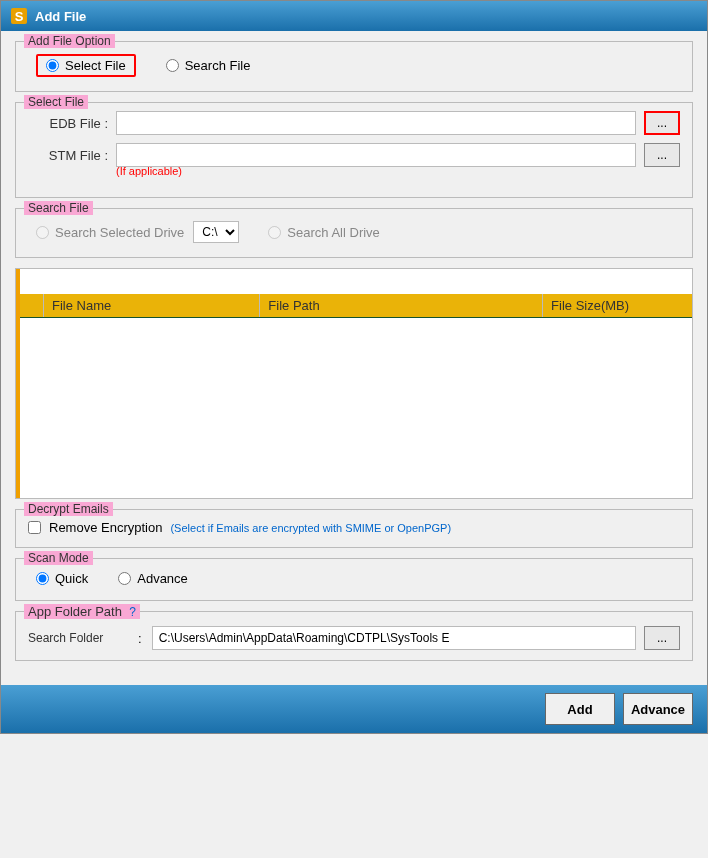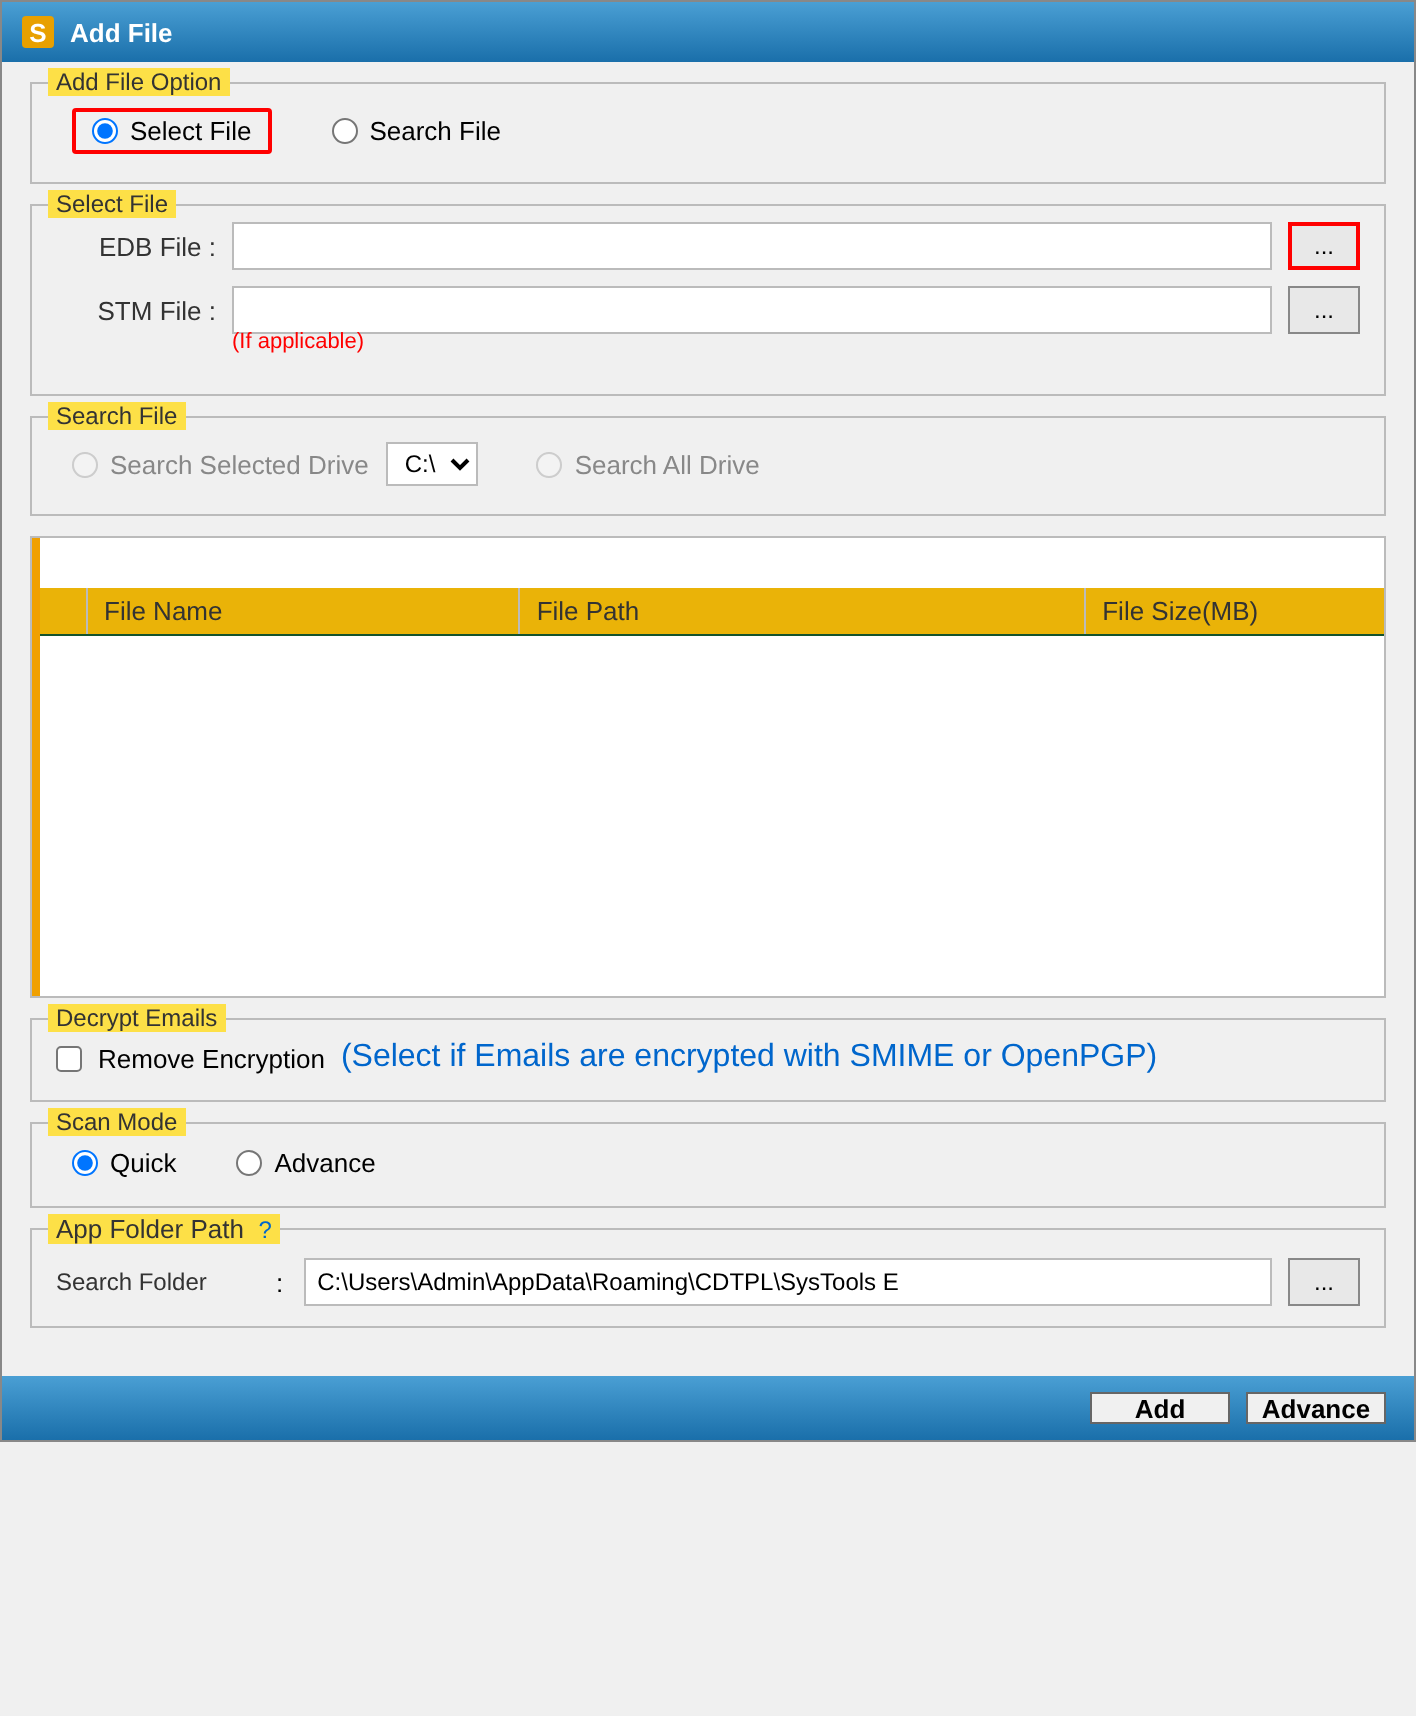--- a/index.html
+++ b/index.html
@@ -10,7 +10,7 @@
     .title-bar-text { color: white; font-weight: bold; font-size: 13px; }
     .content { padding: 10px 14px 14px; }
     .group-box { border: 1px solid #bbb; padding: 8px 12px 10px; margin-bottom: 10px; position: relative; }
-    .group-box-title { position: absolute; top: -8px; left: 8px; background: #fde047; padding: 0 4px; font-size: 12px; color: #333; text-align: center; }
+    .group-box-title { position: absolute; top: -8px; left: 8px; background: #f9a8d4; padding: 0 4px; font-size: 12px; color: #333; text-align: center; }
     .radio-row { display: flex; align-items: center; gap: 30px; padding: 4px 8px; }
     .radio-option { display: flex; align-items: center; gap: 6px; cursor: pointer; }
     .radio-option input[type="radio"] { cursor: pointer; }

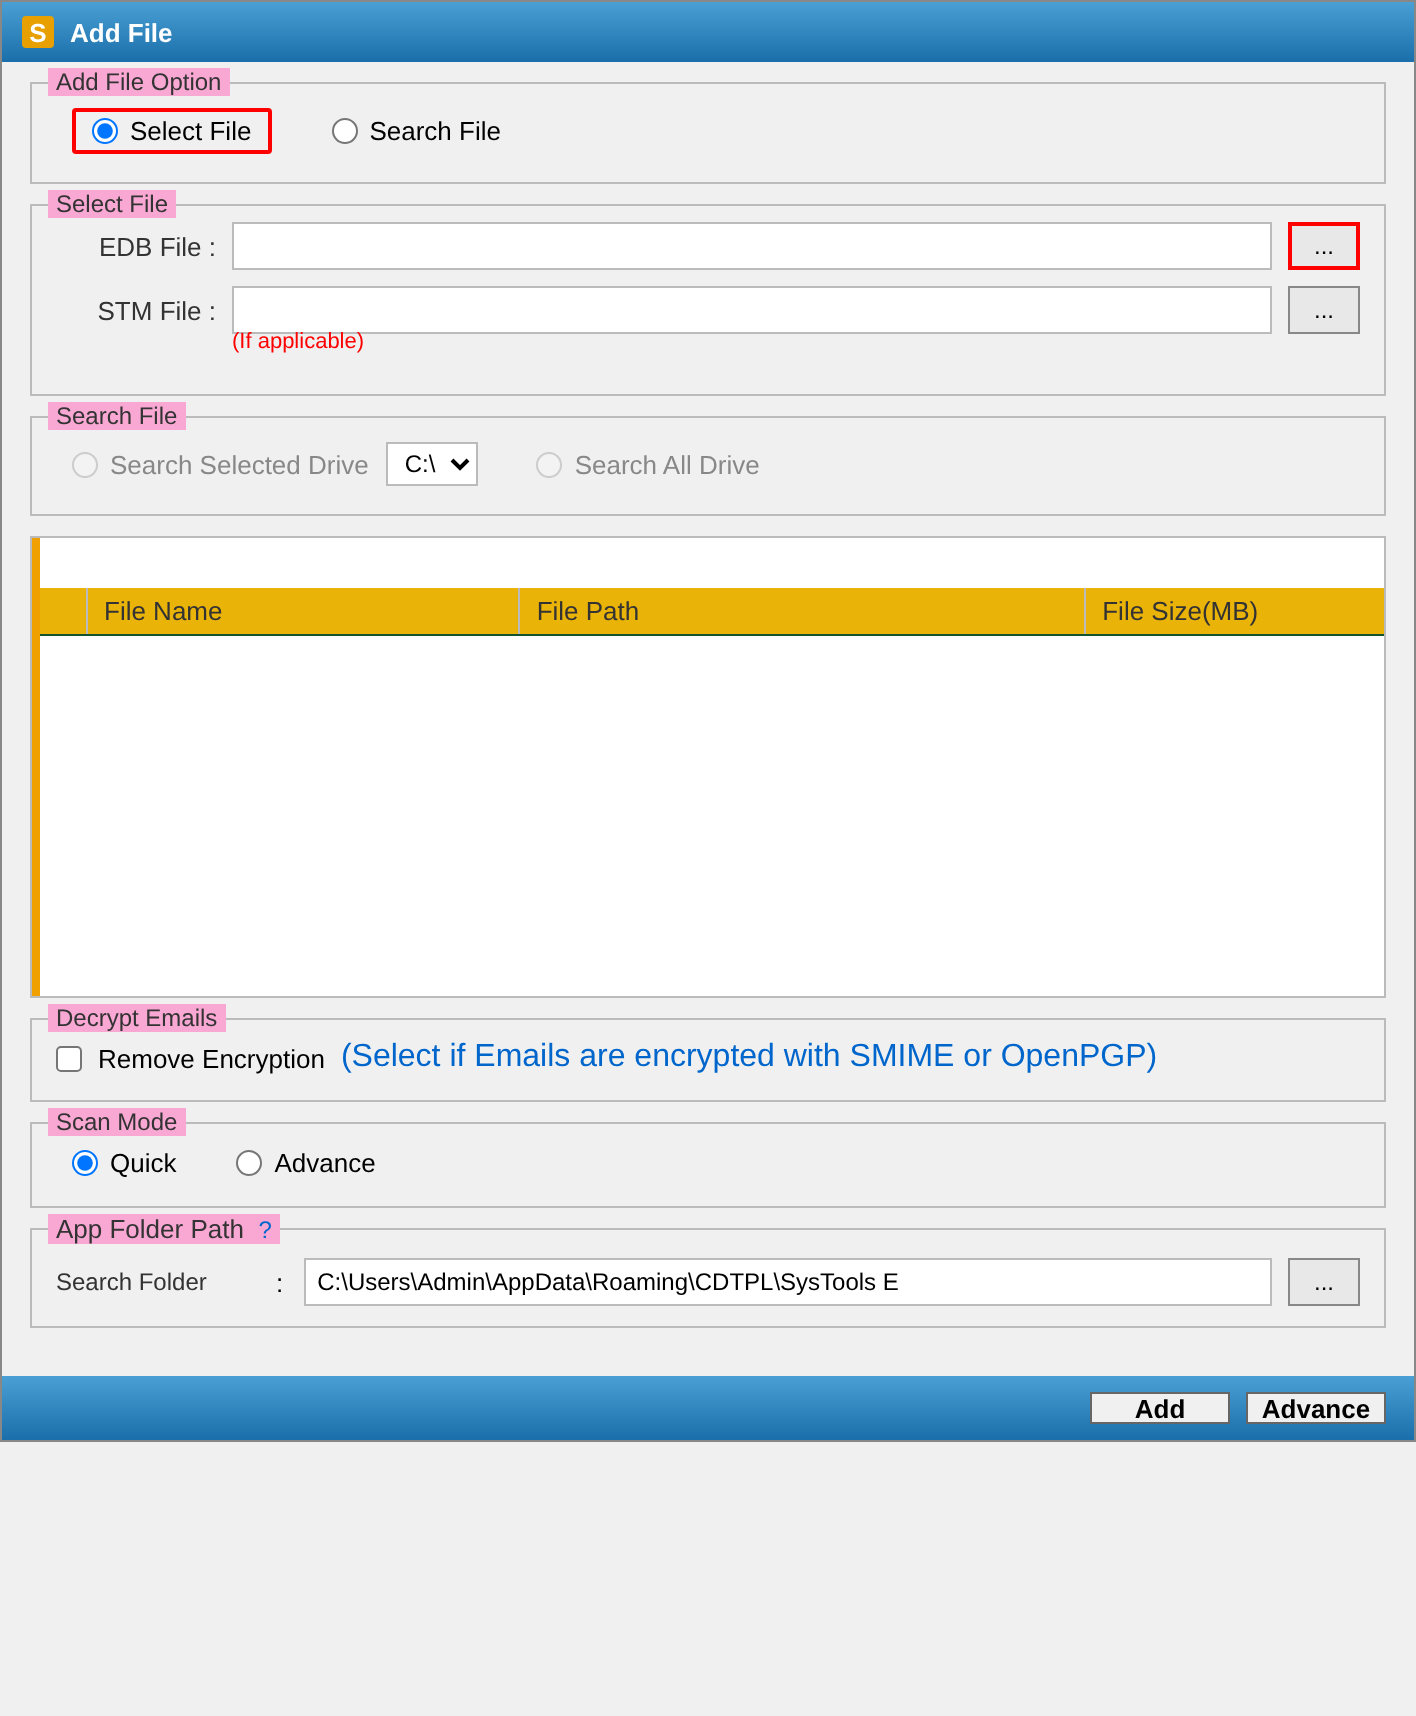--- a/index.html
+++ b/index.html
@@ -32,7 +32,7 @@
     .file-table-header-cell:nth-child(4) { flex: 1; border-right: none; }
     .file-table-body { height: 180px; }
     .decrypt-row { display: flex; align-items: center; gap: 8px; padding: 2px 0; }
-    .decrypt-note { color: #0066cc; font-size: 16px; }
+    .decrypt-note { color: #0066cc; font-size: 11px; }
     .scan-mode-row { display: flex; align-items: center; gap: 30px; padding: 4px 8px; }
     .scan-note { font-size: 12px; color: #555; padding-left: 12px; margin-top: 2px; }
     .help-link { color: #0066cc; cursor: pointer; text-decoration: none; font-size: 12px; margin-left: 4px; }

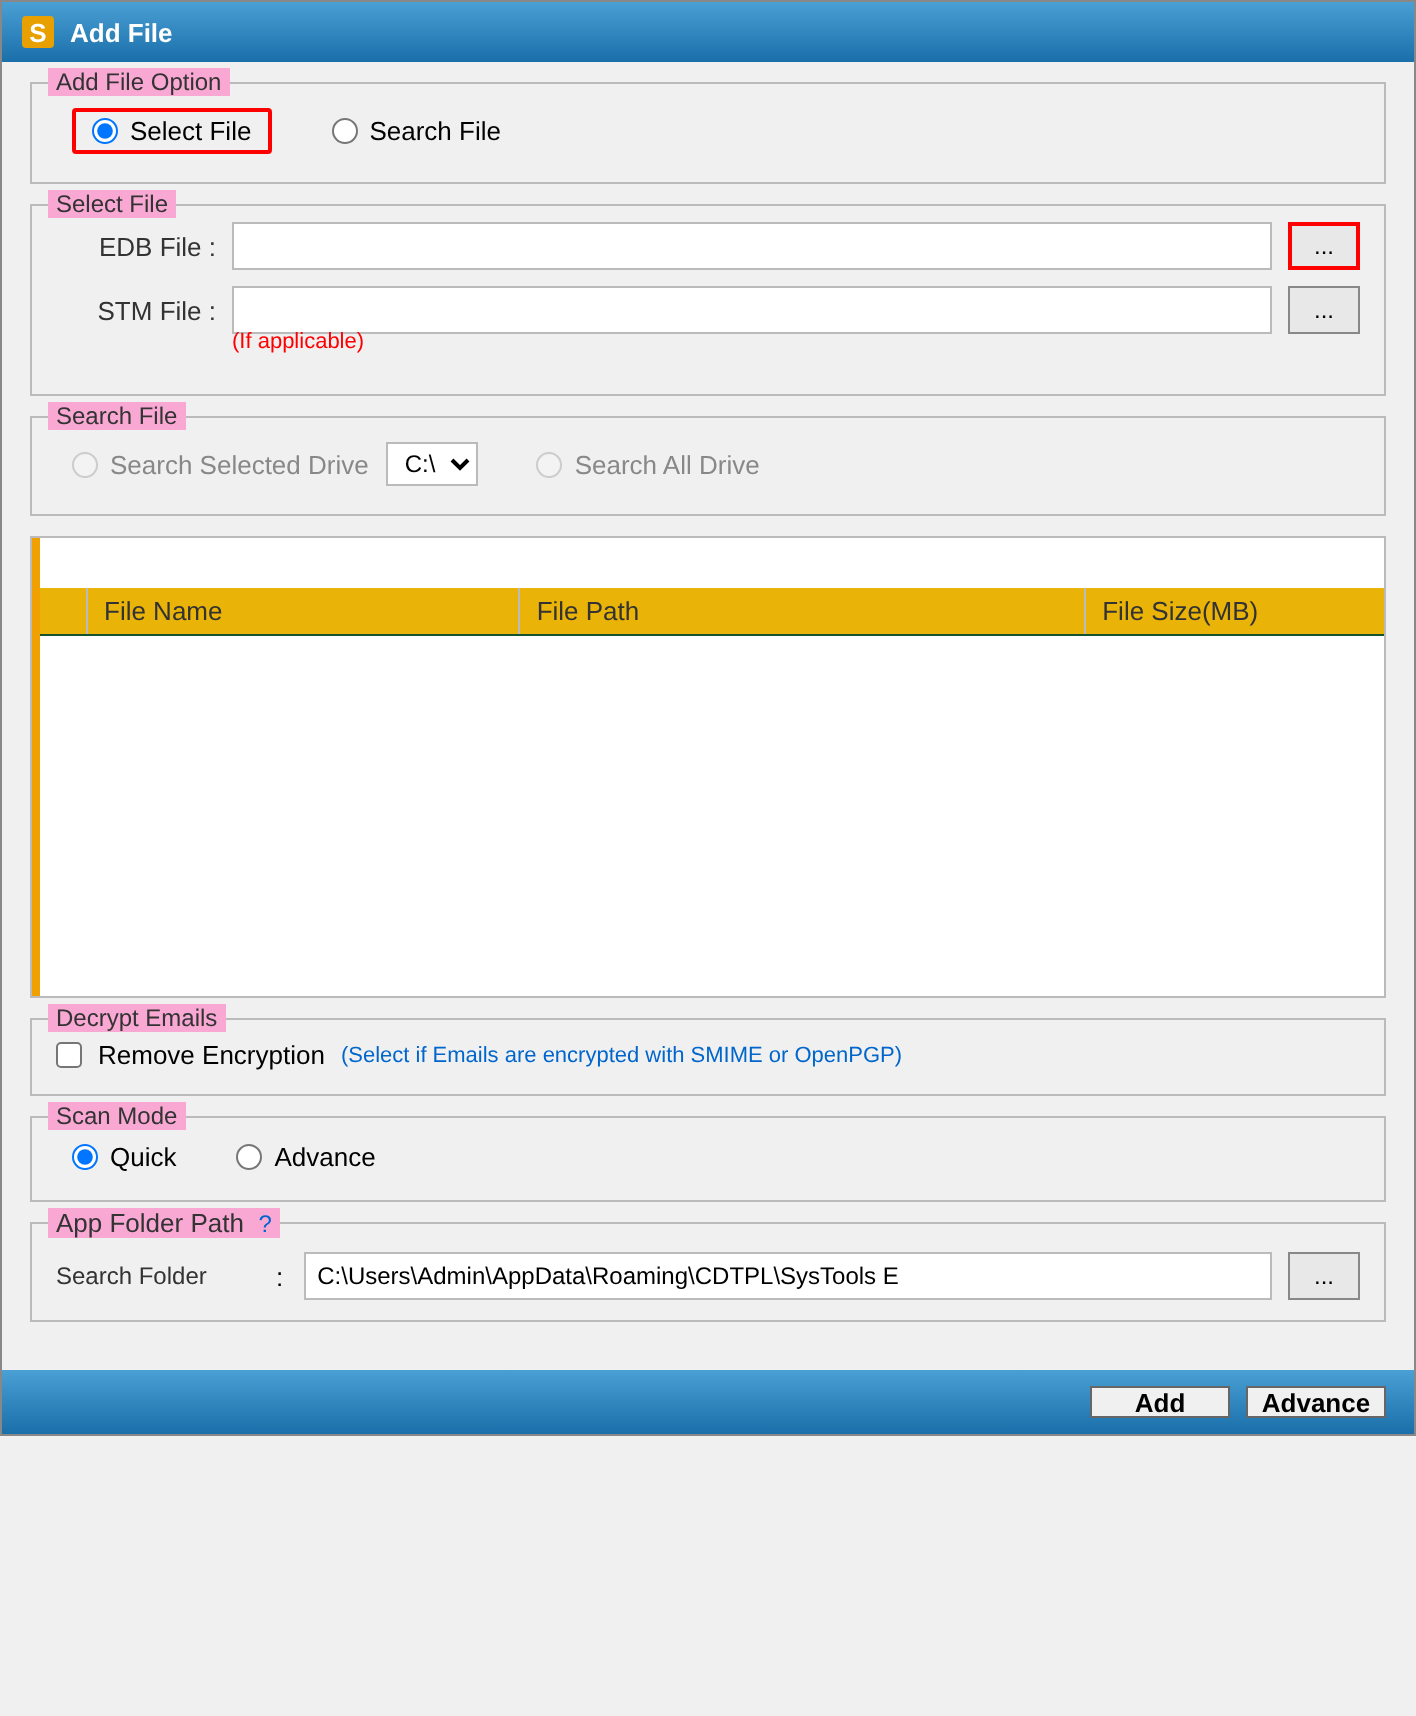--- a/index.html
+++ b/index.html
@@ -41,7 +41,7 @@
     .storage-colon { margin: 0 2px; }
     .storage-input { flex: 1; height: 24px; border: 1px solid #bbb; padding: 2px 6px; background: white; font-size: 12px; }
     .bottom-bar { background: linear-gradient(to bottom, #4a9fd4, #1a6faa); padding: 8px 14px; display: flex; justify-content: flex-end; gap: 8px; }
-    .bottom-btn { height: 16px; min-width: 70px; border: 1px solid #666; background: #f0f0f0; cursor: pointer; font-size: 13px; font-weight: bold; }
+    .bottom-btn { height: 32px; min-width: 70px; border: 1px solid #666; background: #f0f0f0; cursor: pointer; font-size: 13px; font-weight: bold; }
     input[type="checkbox"] { cursor: pointer; }
     .file-table-wrap { position: relative; }
     .accent-bar { width: 4px; background: #f0a000; position: absolute; left: 0; top: 0; bottom: 0; }

